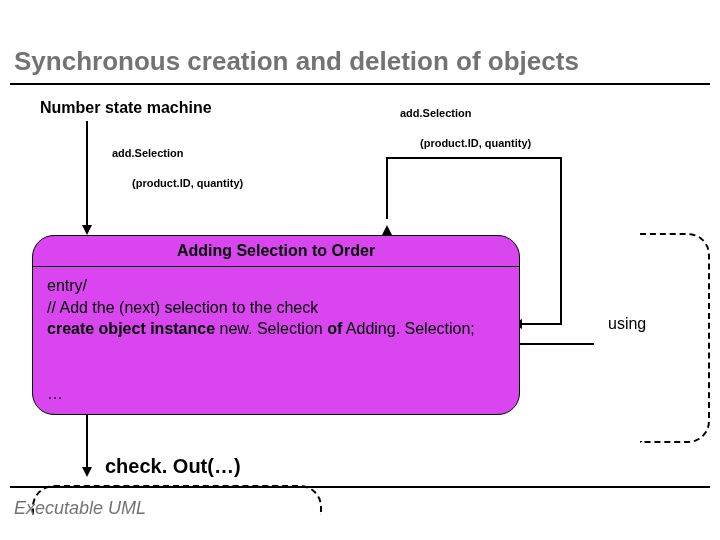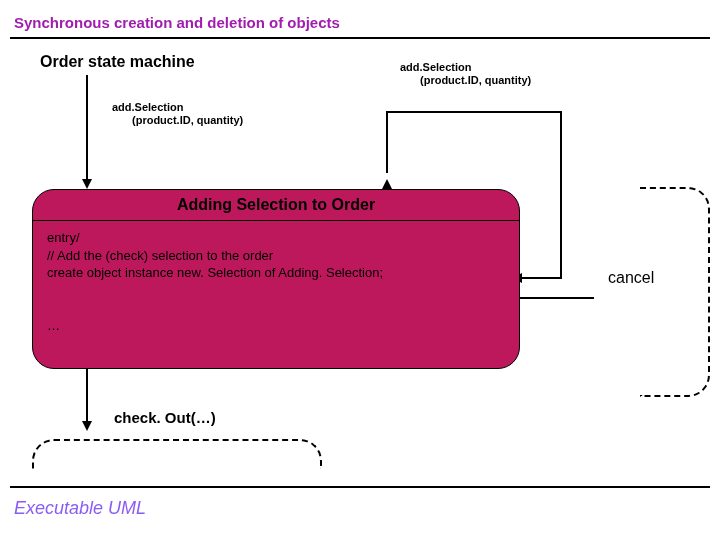--- a/index.html
+++ b/index.html
@@ -14,10 +14,11 @@
     overflow: hidden;
   }
   .title {
-    color: #a21caf;
-    font-size: 15px;
+    color: #737373;
+    font-size: 26px;
     font-weight: bold;
     padding: 14px 14px 6px 14px;
+    margin-top: 32px;
   }
   .hr {
     height: 2px;

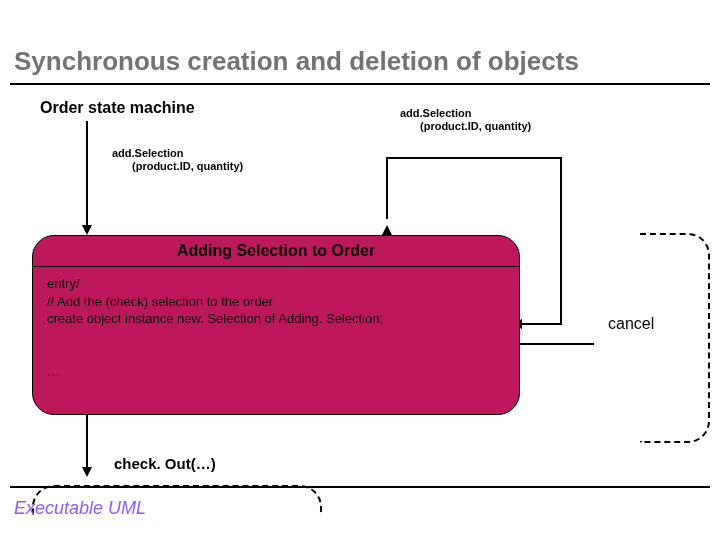--- a/index.html
+++ b/index.html
@@ -140,7 +140,7 @@
 
 <div class="canvas">
 
-  <div class="subhead">Order state machine</div>
+  <div class="subhead">Number state machine</div>
 
   <div class="trig trig1">
     <span>add.Selection</span>

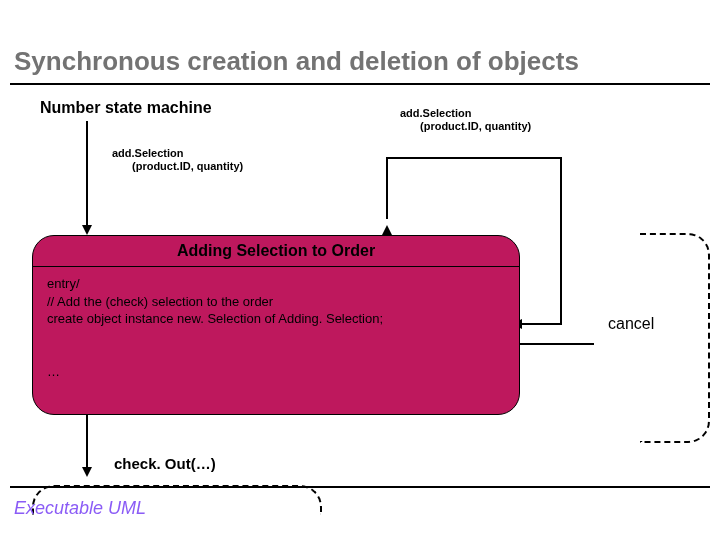--- a/index.html
+++ b/index.html
@@ -41,7 +41,7 @@
     font-size: 11px;
     line-height: 1.2;
   }
-  .trig .l2 { display:block; padding-left: 20px; font-weight: bold; }
+  .trig .l2 { display:block; padding-left: 20px; font-weight: bold; margin-top: 17px; }
   .trig1 { left: 112px; top: 62px; }
   .trig2 { left: 400px; top: 22px; }
   .cancel {

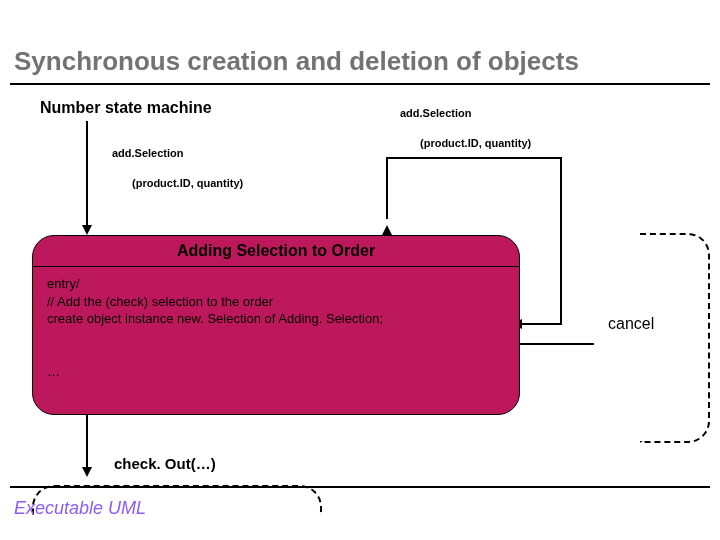--- a/index.html
+++ b/index.html
@@ -54,7 +54,7 @@
     left: 32px; top: 150px;
     width: 488px;
     height: 180px;
-    background: #be185d;
+    background: #d946ef;
     border: 1.5px solid #000;
     border-radius: 22px;
     overflow: hidden;

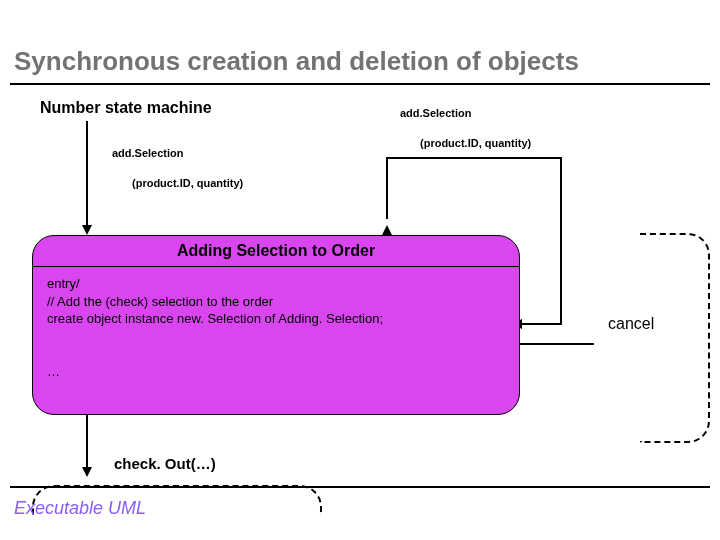--- a/index.html
+++ b/index.html
@@ -67,7 +67,7 @@
     border-bottom: 1.5px solid #000;
   }
   .state-body {
-    font-size: 13px;
+    font-size: 16px;
     line-height: 1.35;
     padding: 8px 14px 10px 14px;
   }

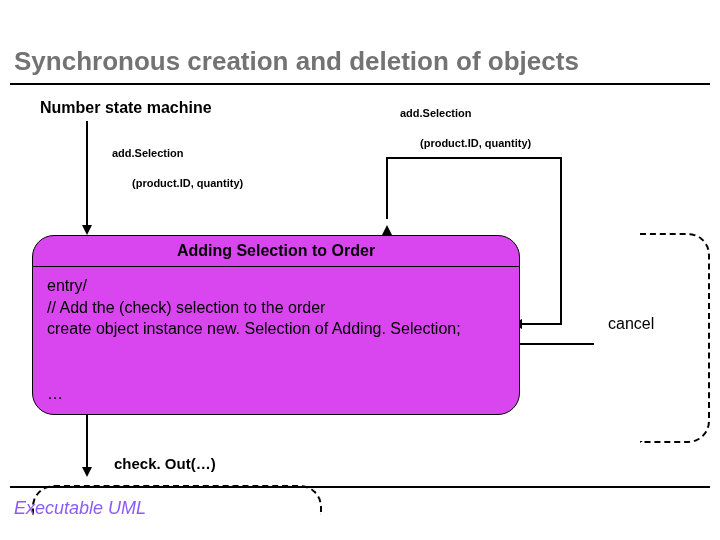--- a/index.html
+++ b/index.html
@@ -171,7 +171,7 @@
     <div class="state-title">Adding Selection to Order</div>
     <div class="state-body">
       <span>entry/</span><br>
-      <span>// Add the (check) selection to the order</span><br>
+      <span>// Add the (next) selection to the check</span><br>
       <span class="b">create object instance</span><span> new. Selection </span><span class="b">of</span><span> Adding. Selection;</span><br>
       <br>
       <br>

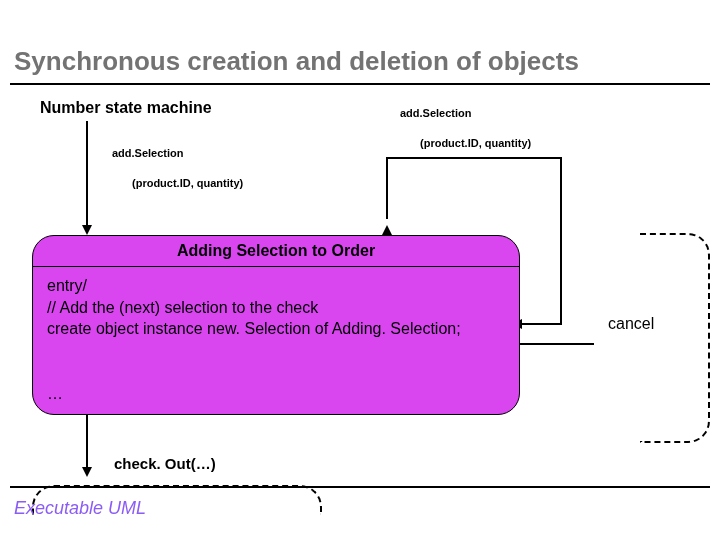--- a/index.html
+++ b/index.html
@@ -71,7 +71,7 @@
     line-height: 1.35;
     padding: 8px 14px 10px 14px;
   }
-  .state-body .b { font-weight: normal; }
+  .state-body .b { font-weight: bold; }
   .ind { padding-left: 18px; display:block; }
   .checkout {
     position: absolute;

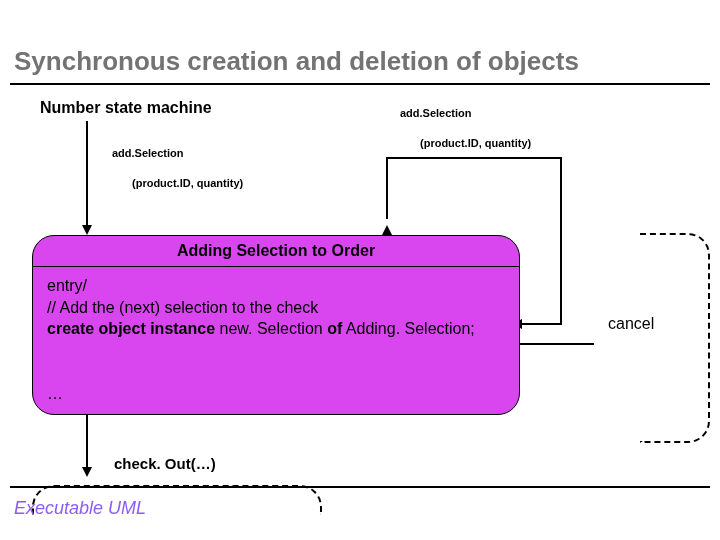--- a/index.html
+++ b/index.html
@@ -179,7 +179,7 @@
     </div>
   </div>
 
-  <div class="cancel">cancel</div>
+  <div class="cancel">using</div>
   <div class="checkout">check. Out(…)</div>
 
   <div class="dash dash-right"></div>

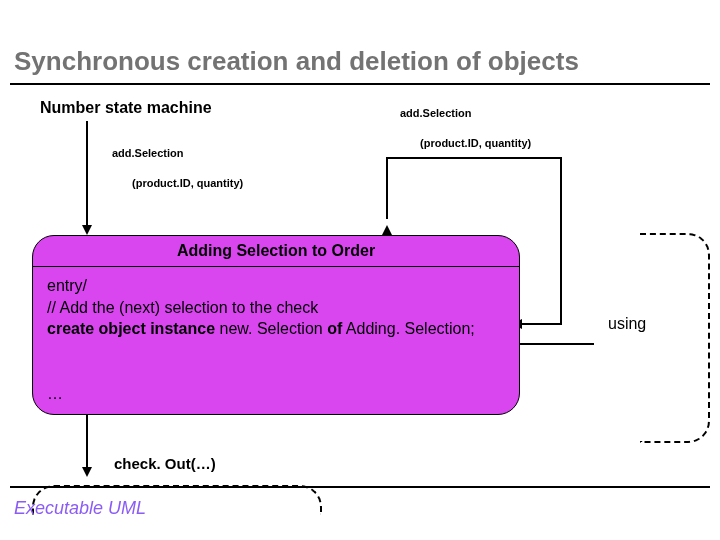--- a/index.html
+++ b/index.html
@@ -77,8 +77,7 @@
     position: absolute;
     left: 105px; top: 370px;
     font-weight: bold;
-    font-size: 15px;
-    margin-left: 9px;
+    font-size: 20px;
   }
   
   .line { position:absolute; background:#000; }

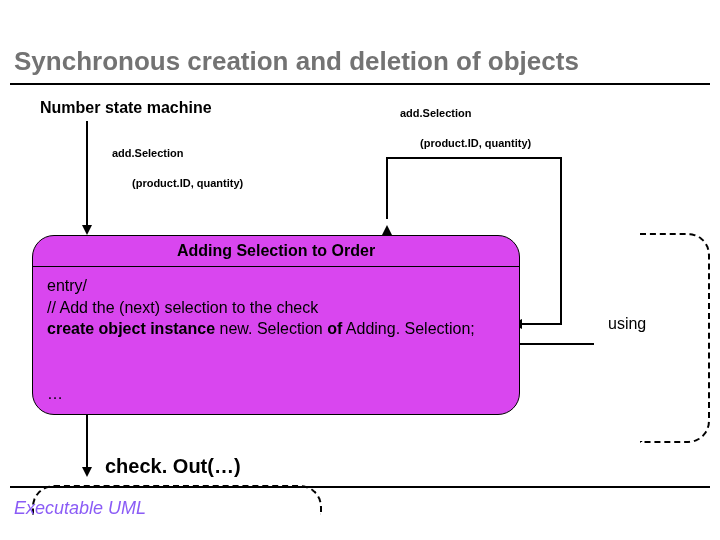--- a/index.html
+++ b/index.html
@@ -126,7 +126,7 @@
   .footer {
     position:absolute;
     left: 14px; top: 498px;
-    color: #8b5cf6;
+    color: #737373;
     font-style: italic;
     font-size: 18px;
   }

